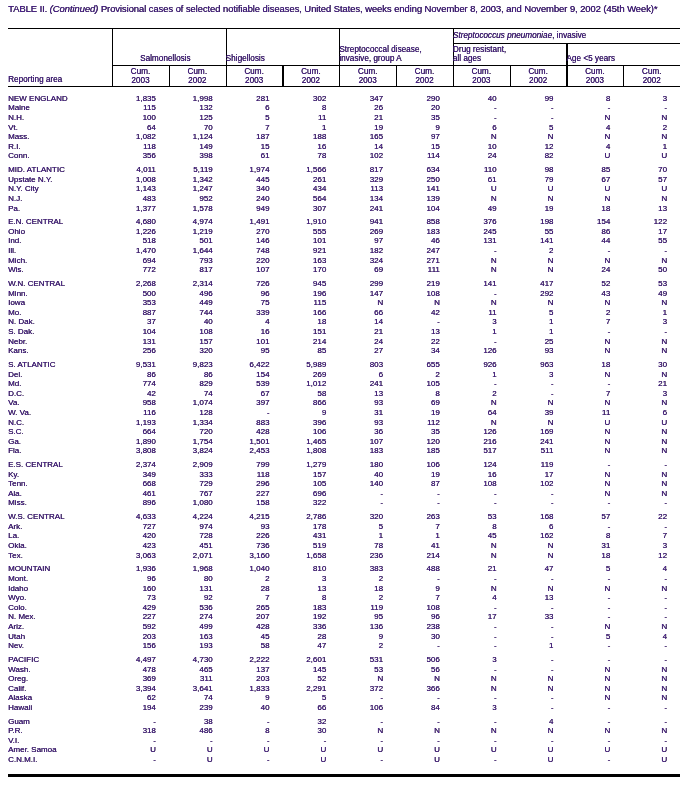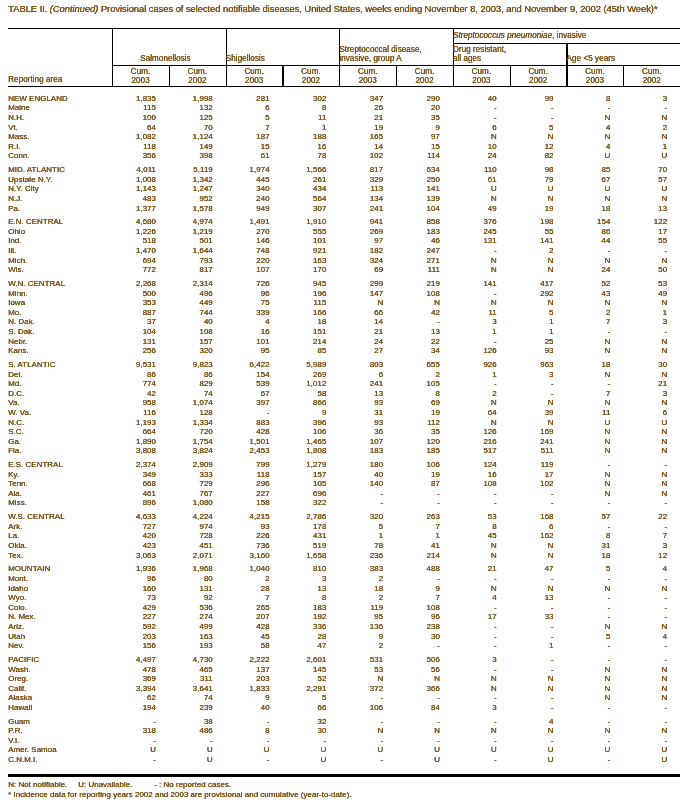--- a/index.html
+++ b/index.html
@@ -4,7 +4,7 @@
 <style>
   html,body{margin:0;padding:0;background:#fff;}
   .page{position:relative;width:686px;height:804px;background:#ffffff;overflow:hidden;
-        font-family:"Liberation Sans","DejaVu Sans",sans-serif;color:#a16207;
+        font-family:"Liberation Sans","DejaVu Sans",sans-serif;color:#4c1d95;
         text-shadow:0.2px 0 #000;}
   .title{position:absolute;left:8px;top:3px;width:674px;font-size:9.5px;line-height:11.5px;letter-spacing:-0.1px;}
   .it{font-style:italic;}

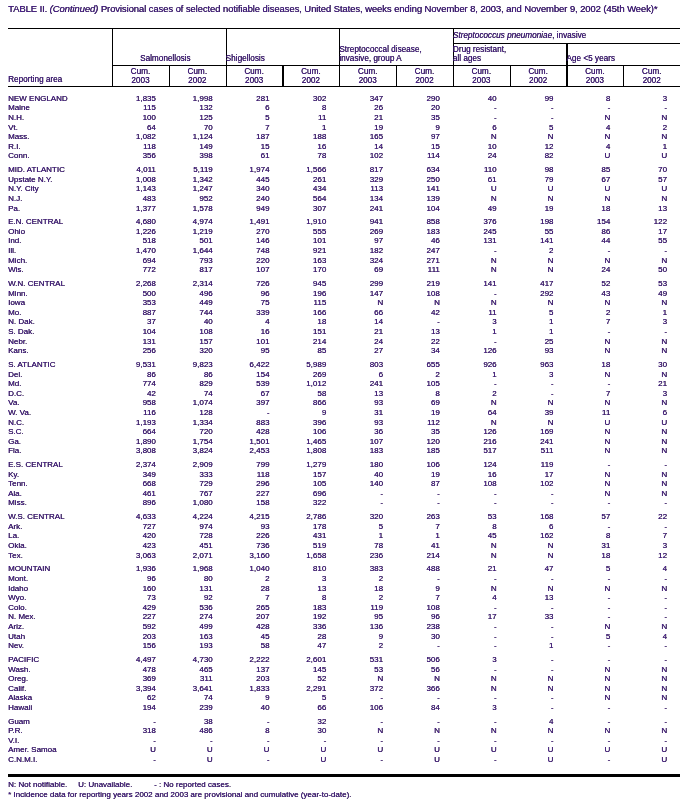--- a/index.html
+++ b/index.html
@@ -990,7 +990,6 @@
 
   <div class="botrule"></div>
 
-  <div class="fn fn1"><span class="tab1">N: Not notifiable.</span><span class="tab2">U: Unavailable.</span><span>- : No reported cases.</span></div>
   <div class="fn fn2">* Incidence data for reporting years 2002 and 2003 are provisional and cumulative (year-to-date).</div>
 </div>
 

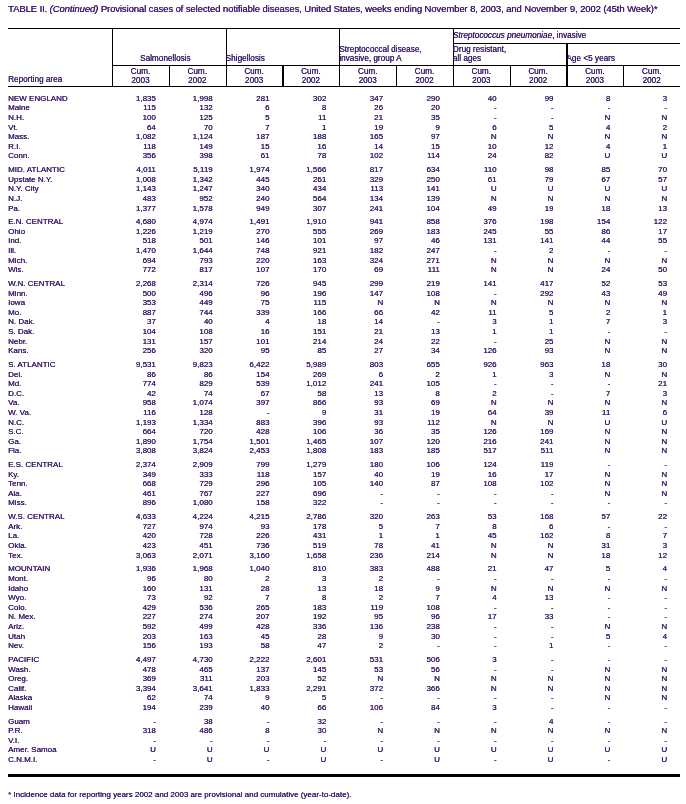--- a/index.html
+++ b/index.html
@@ -990,7 +990,6 @@
 
   <div class="botrule"></div>
 
-  <div class="fn fn2">* Incidence data for reporting years 2002 and 2003 are provisional and cumulative (year-to-date).</div>
 </div>
 
 </body></html>

